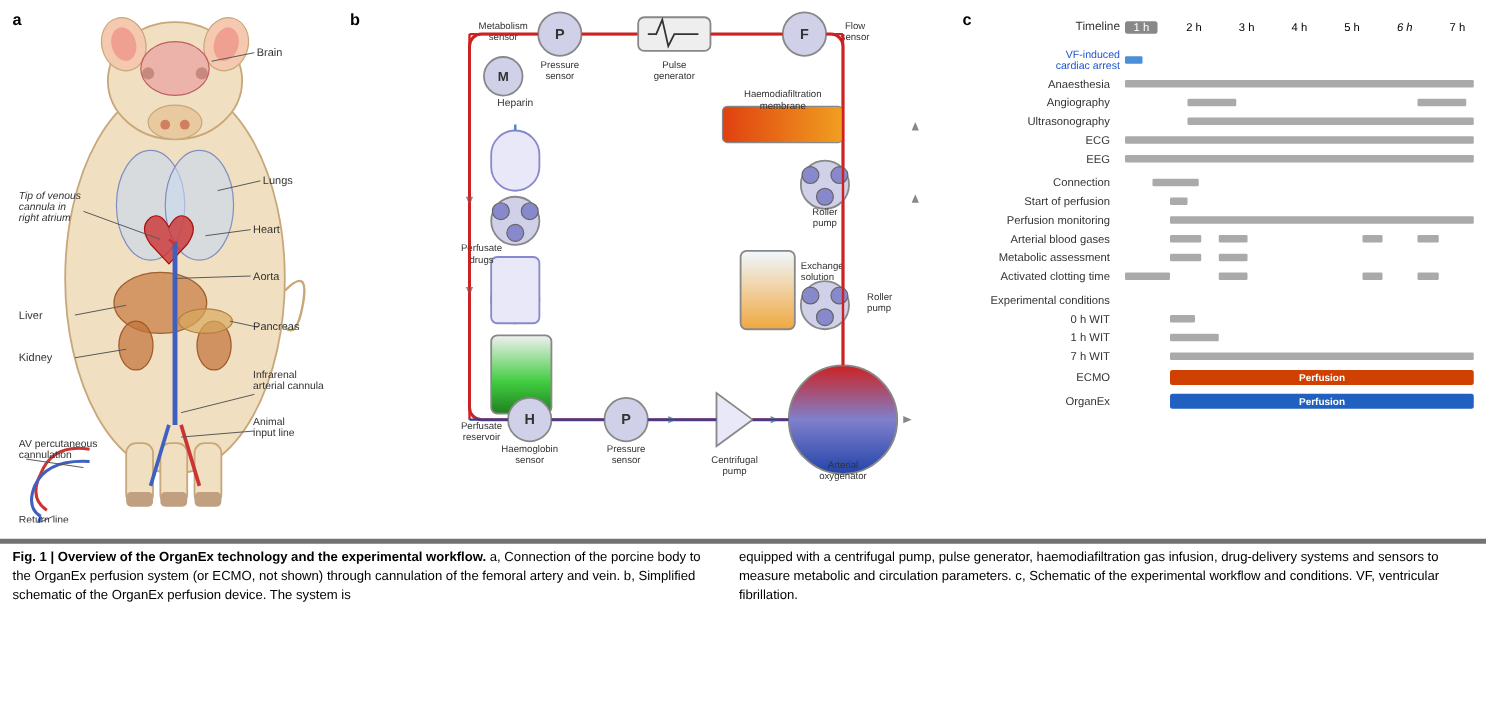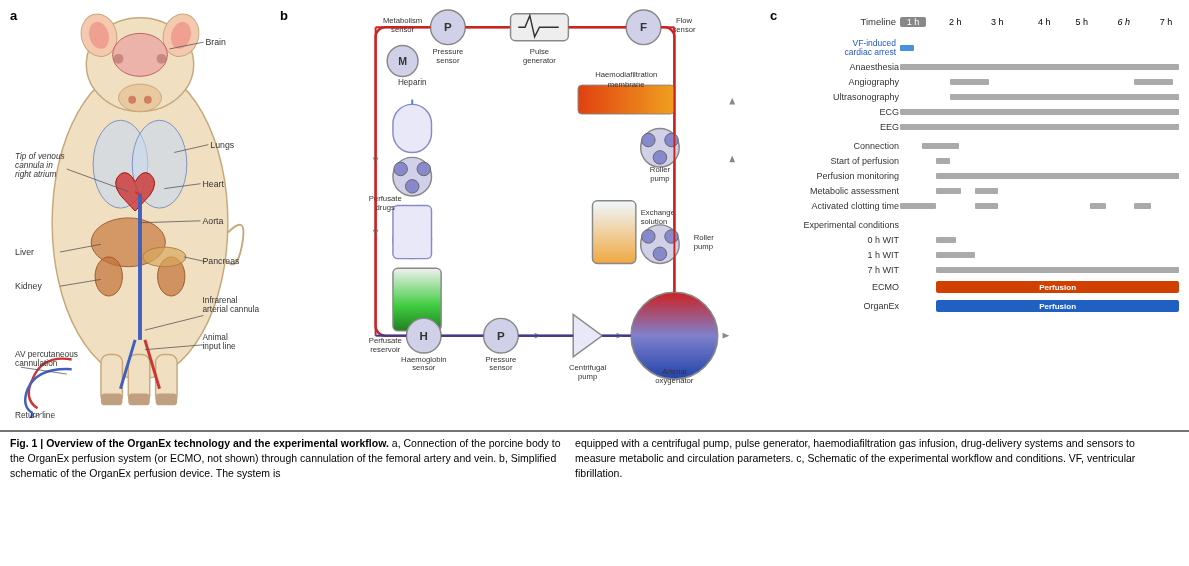--- a/index.html
+++ b/index.html
@@ -406,7 +406,7 @@
             <div style="flex:1;text-align:center;font-size:9px;background:#888;color:white;border-radius:2px;padding:0 2px;">1 h</div>
             <div style="flex:1;text-align:center;font-size:9px;padding:0 2px;">2 h</div>
             <div style="flex:1;text-align:center;font-size:9px;padding:0 2px;">3 h</div>
-            <div style="flex:1;text-align:right;font-size:9px;padding:0 2px;">4 h</div>
+            <div style="flex:1;text-align:center;font-size:9px;padding:0 2px;">4 h</div>
             <div style="flex:1;text-align:center;font-size:9px;padding:0 2px;">5 h</div>
             <div style="flex:1;text-align:center;font-size:9px;padding:0 2px;font-style:italic;">6 h</div>
             <div style="flex:1;text-align:center;font-size:9px;padding:0 2px;">7 h</div>

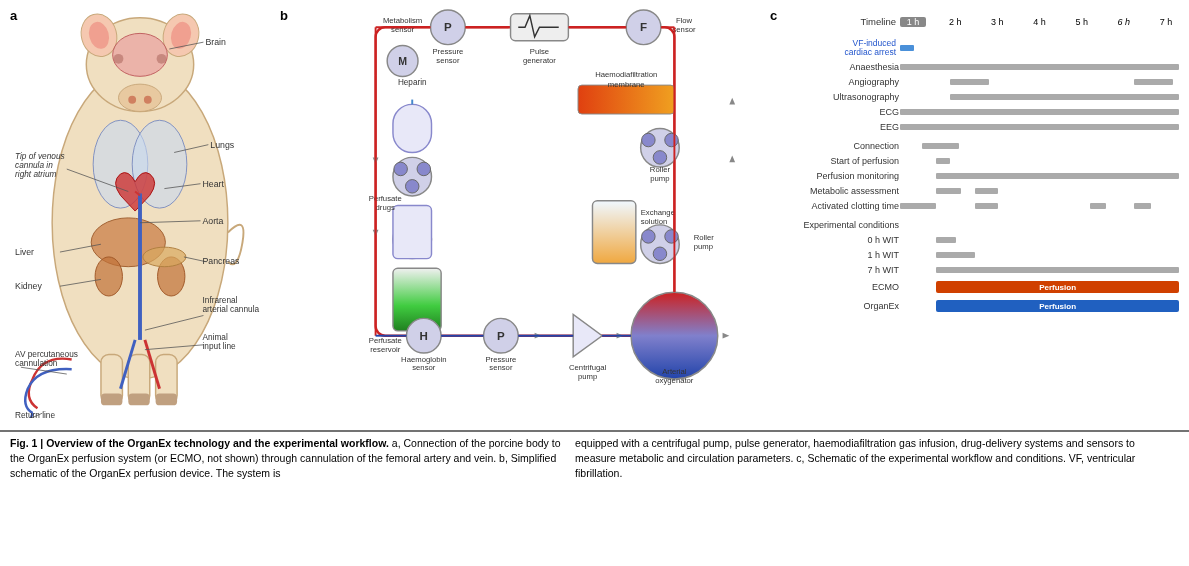--- a/index.html
+++ b/index.html
@@ -110,7 +110,7 @@
       text-align: right;
       font-size: 9px;
       color: #333;
-      padding-right: 1px;
+      padding-right: 12px;
       flex-shrink: 0;
       line-height: 1.2;
     }

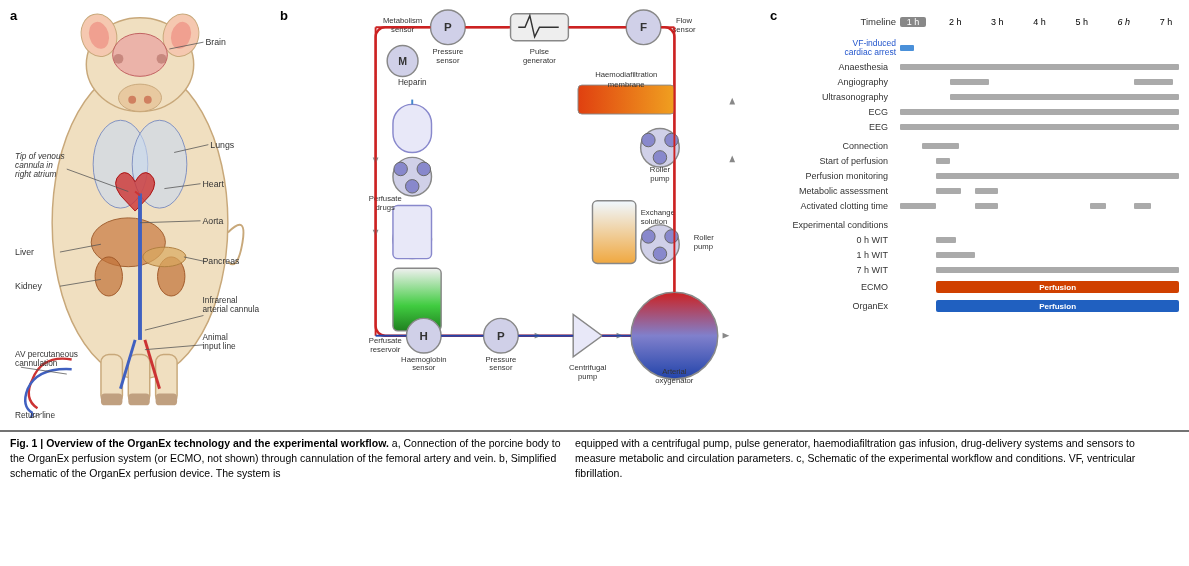--- a/index.html
+++ b/index.html
@@ -482,6 +482,15 @@
           </div>
         </div>
 
+        <div class="tl-row">
+          <div class="tl-row-label">Arterial blood gases</div>
+          <div class="tl-row-bars">
+            <div class="tl-bar tl-bar-gray" style="left:13%;width:9%;"></div>
+            <div class="tl-bar tl-bar-gray" style="left:27%;width:8%;"></div>
+            <div class="tl-bar tl-bar-gray" style="left:68%;width:6%;"></div>
+            <div class="tl-bar tl-bar-gray" style="left:84%;width:6%;"></div>
+          </div>
+        </div>
 
         <div class="tl-row">
           <div class="tl-row-label">Metabolic assessment</div>

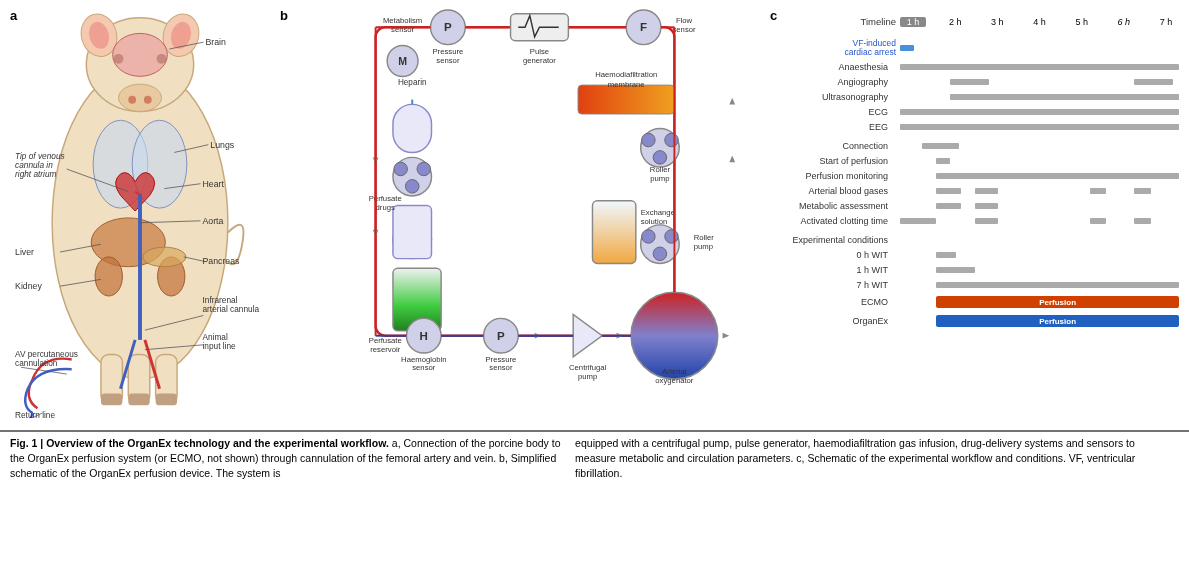--- a/index.html
+++ b/index.html
@@ -54,8 +54,8 @@
       display: flex;
       flex-direction: row;
       padding: 4px 10px 8px 10px;
-      gap: 4px;
-      border-top: 2px solid #737373;
+      gap: 20px;
+      border-top: 4px solid #737373;
       margin-top: 4px;
     }
     .caption-left {

